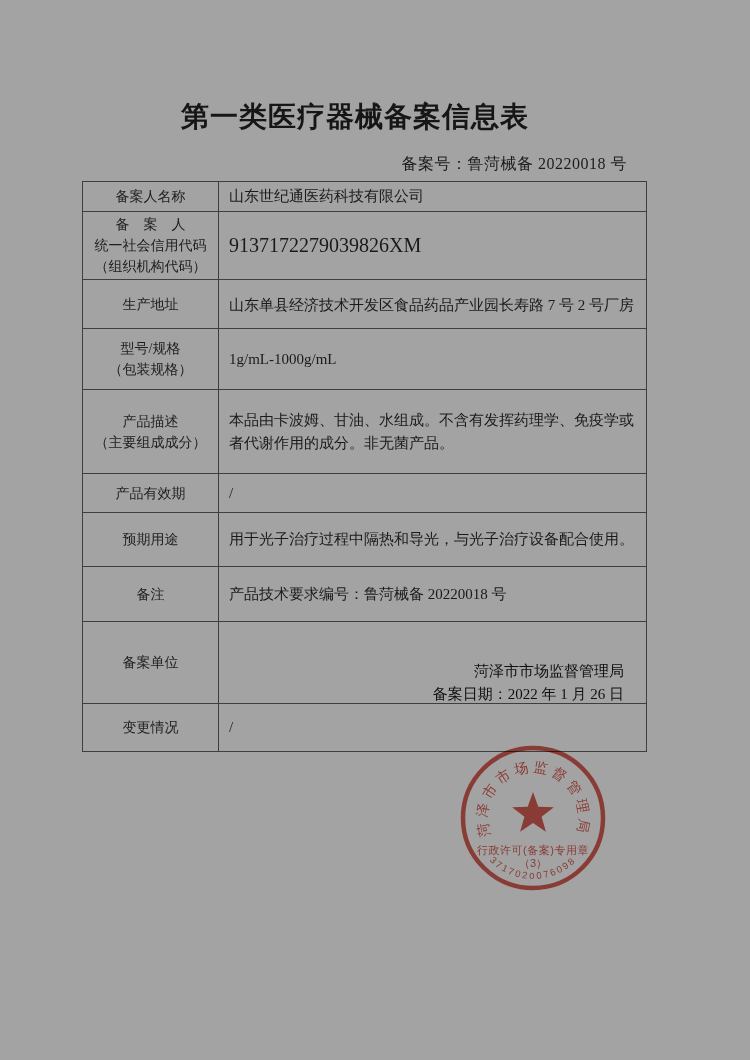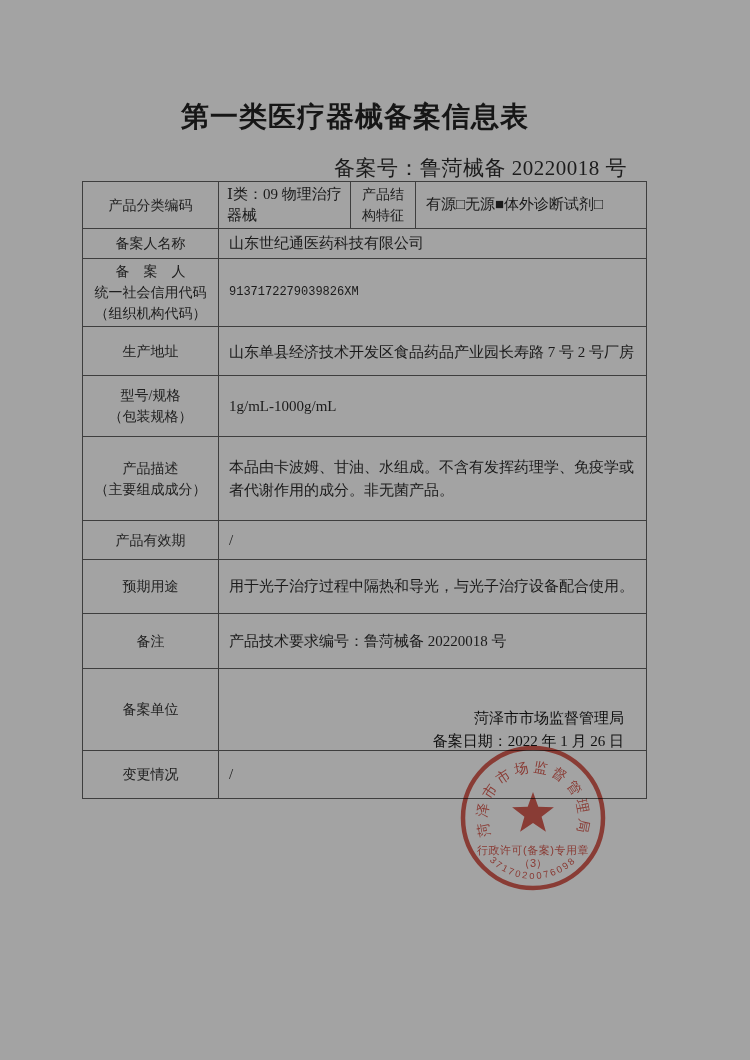--- a/index.html
+++ b/index.html
@@ -19,7 +19,7 @@
   }
   .record-no{
     position:absolute;top:154px;right:123px;
-    font-size:21px;color:#1c1c1c;letter-spacing:.5px;text-align:center;
+    font-size:16px;color:#1c1c1c;letter-spacing:.5px;text-align:center;
   }
   table.reg{
     position:absolute;left:82px;top:181px;

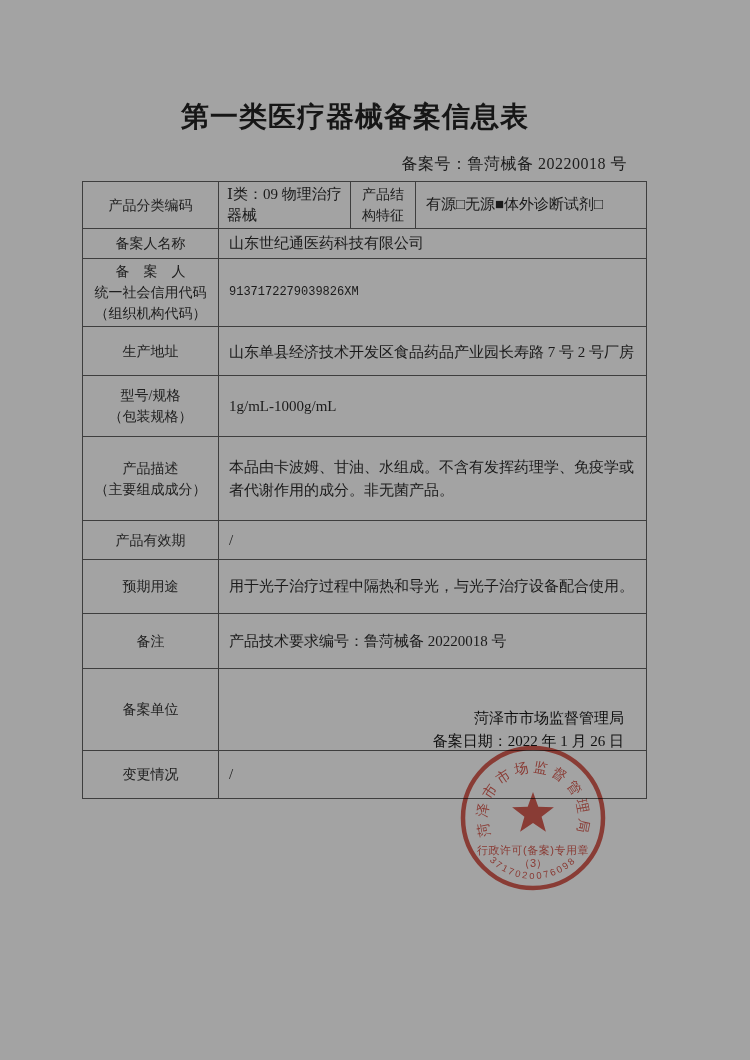--- a/index.html
+++ b/index.html
@@ -77,17 +77,6 @@
 
     <tbody>
 
-    <tr style="height:41px">
-      <td class="lbl">
-        <div>产品分类编码</div>
-      </td>
-      <td class="val" style="line-height:1.4;padding:2px 8px;">Ⅰ类：09 物理治疗器械</td>
-      <td class="lbl">
-        <div>产品结</div>
-        <div>构特征</div>
-      </td>
-      <td class="val">有源□无源■体外诊断试剂□</td>
-    </tr>
 
     <tr style="height:30px">
       <td class="lbl">

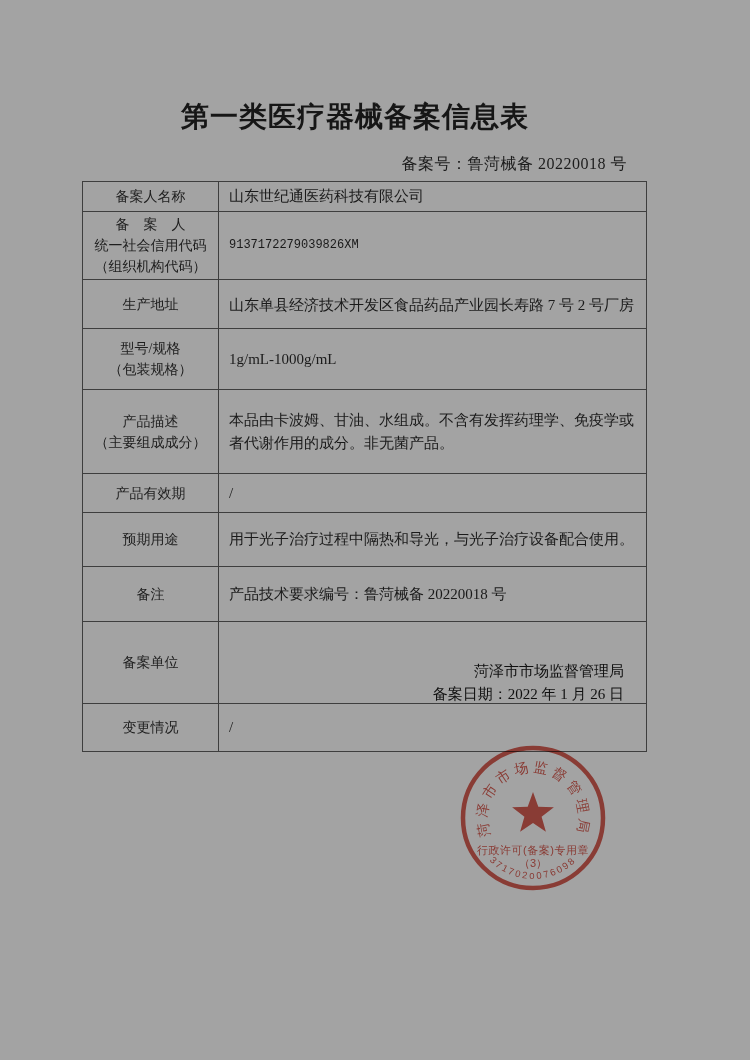--- a/index.html
+++ b/index.html
@@ -91,7 +91,7 @@
         <div>统一社会信用代码</div>
         <div>（组织机构代码）</div>
       </td>
-      <td class="val" colspan="3" style="font-size:12px;font-family:Liberation Mono, monospace;">9137172279039826XM</td>
+      <td class="val" colspan="3" style="font-size:20px;">9137172279039826XM</td>
     </tr>
 
 

